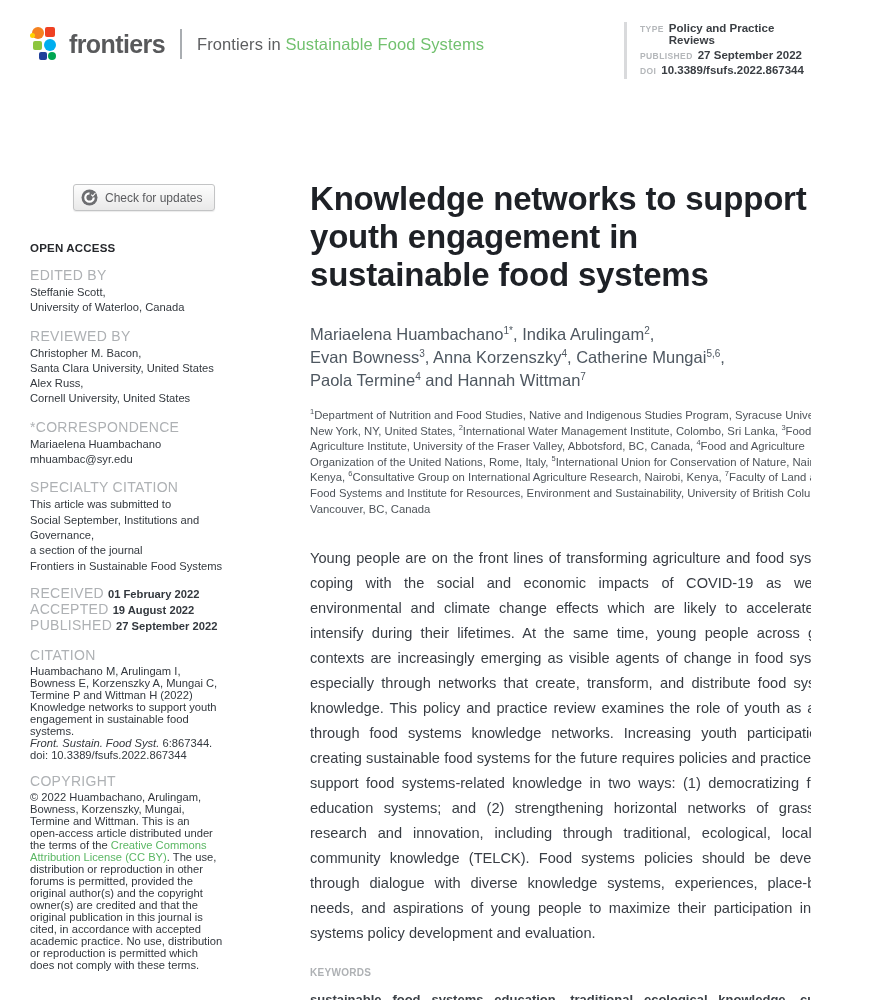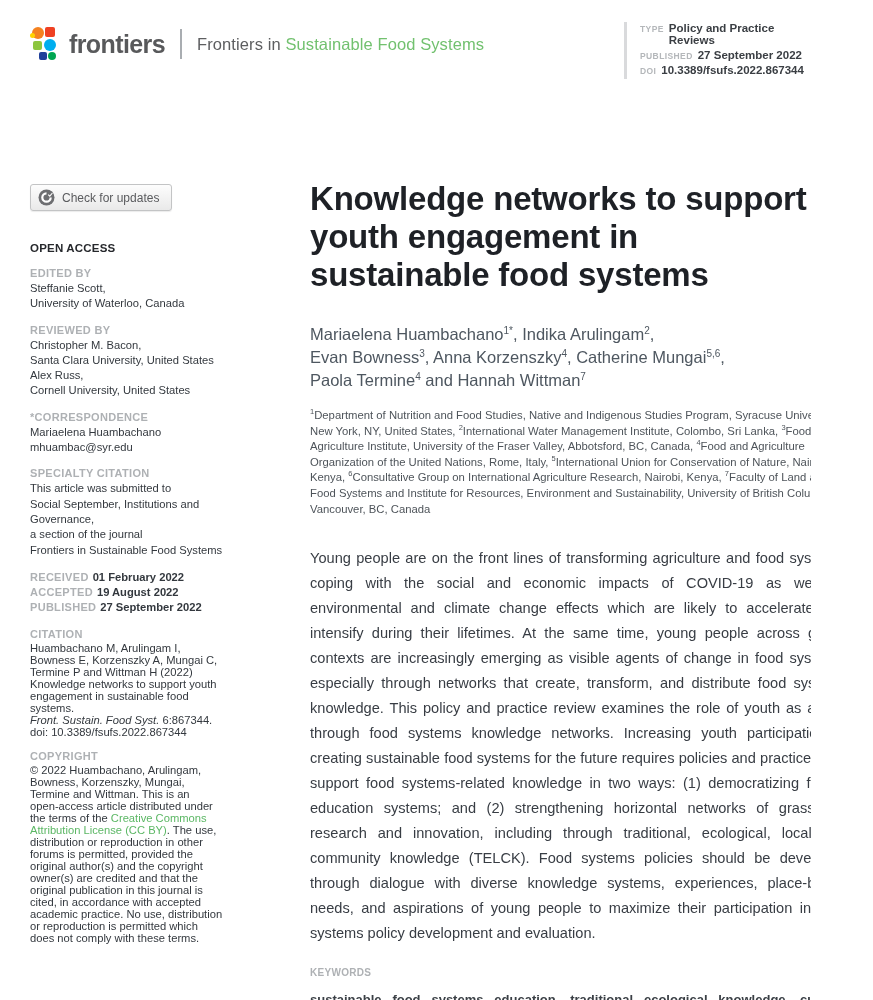--- a/index.html
+++ b/index.html
@@ -26,7 +26,7 @@
   .check-btn { display:inline-flex; align-items:center; gap:7px;
     background:linear-gradient(#fdfdfd,#e9e9e9); border:1px solid #c3c4c5; border-radius:3px;
     padding:4px 12px 4px 7px; font-size:12px; color:#5a5b5e; cursor:pointer;
-    box-shadow:0 1px 1px rgba(0,0,0,0.08); margin-bottom:31px; }
+    box-shadow:0 1px 1px rgba(0,0,0,0.08); margin-bottom:31px;margin-left:43px; }
   .check-btn svg { display:block; }
   .open-access { font-size:11.5px; font-weight:bold; color:#26282c; letter-spacing:0.2px; margin-bottom:13px; }
   .sb-label { font-size:11px; font-weight:bold; color:#aeb1b4; letter-spacing:0.3px; margin-bottom:2px; }

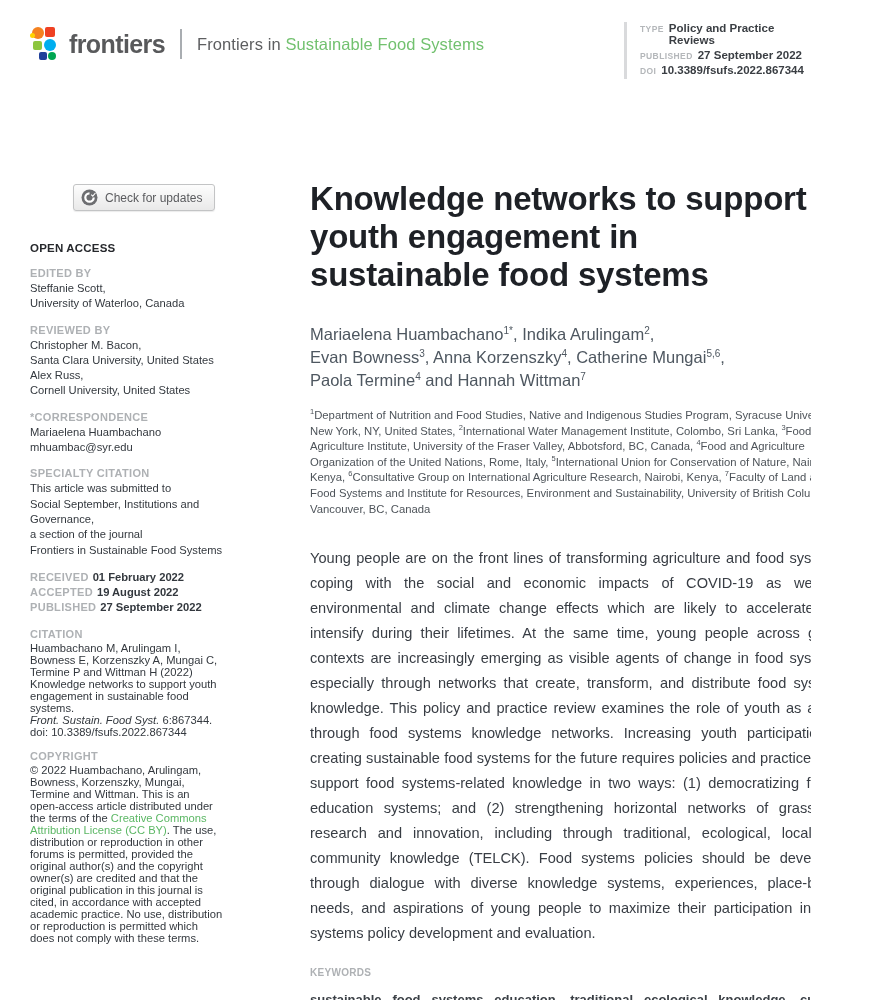--- a/index.html
+++ b/index.html
@@ -29,7 +29,7 @@
     box-shadow:0 1px 1px rgba(0,0,0,0.08); margin-bottom:31px;margin-left:43px; }
   .check-btn svg { display:block; }
   .open-access { font-size:11.5px; font-weight:bold; color:#26282c; letter-spacing:0.2px; margin-bottom:13px; }
-  .sb-label { font-size:11px; font-weight:bold; color:#aeb1b4; letter-spacing:0.3px; margin-bottom:2px; }
+  .sb-label { font-size:14px; font-weight:normal; color:#aeb1b4; letter-spacing:0.3px; margin-bottom:2px; }
   .sb-block { margin-bottom:12px; }
   .sb-lines { font-size:11.2px; line-height:15.3px; color:#33383e; white-space:pre-line; }
   .date-row { display:flex; align-items:baseline; line-height:15.3px; }

